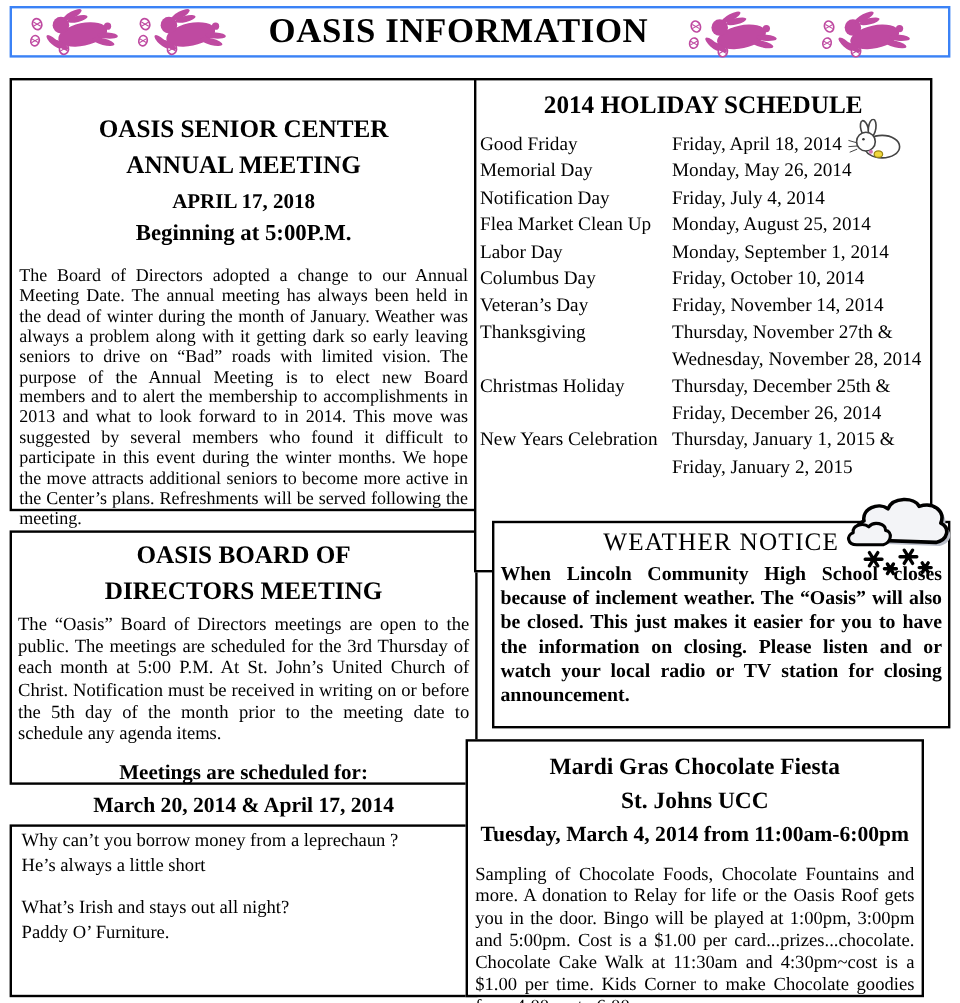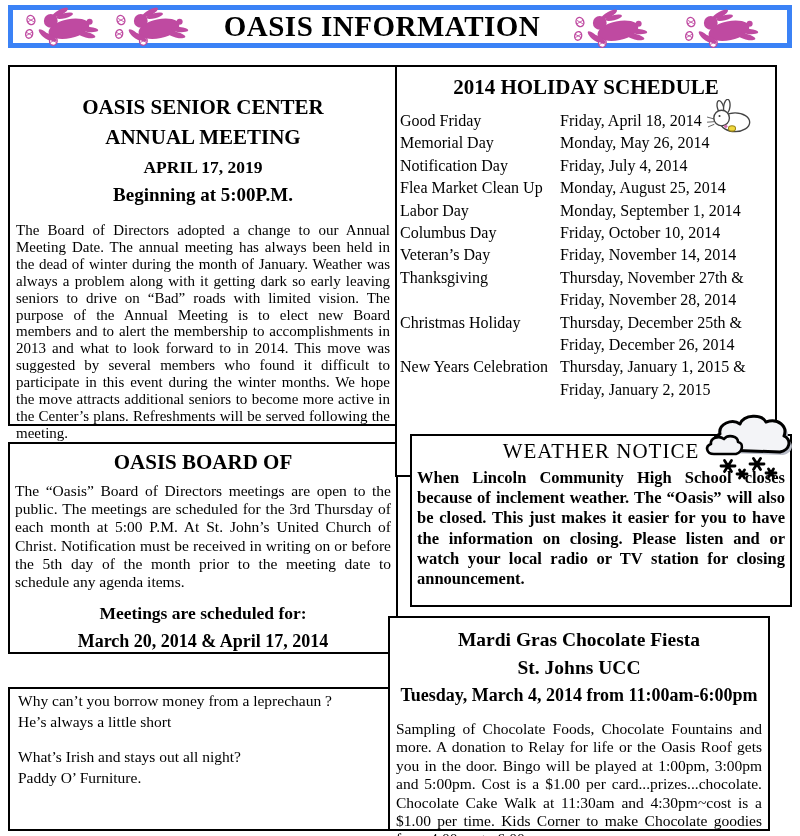--- a/index.html
+++ b/index.html
@@ -8,7 +8,7 @@
   .panel{position:absolute;border:2px solid #000;background:#fff;box-sizing:border-box;}
 
   
-  .masthead{position:absolute;left:8px;top:5px;width:784px;height:43px;border:5px solid #3b82f6;
+  .masthead{position:absolute;left:8px;top:5px;width:784px;height:43px;border:2px solid #3b82f6;
             box-sizing:border-box;display:flex;align-items:center;justify-content:center;padding-left:34px;}
   .masthead-title{font-size:29px;font-weight:bold;letter-spacing:.5px;transform:translateX(-35px);}
   .hare-svg{position:absolute;width:76px;height:40px;}

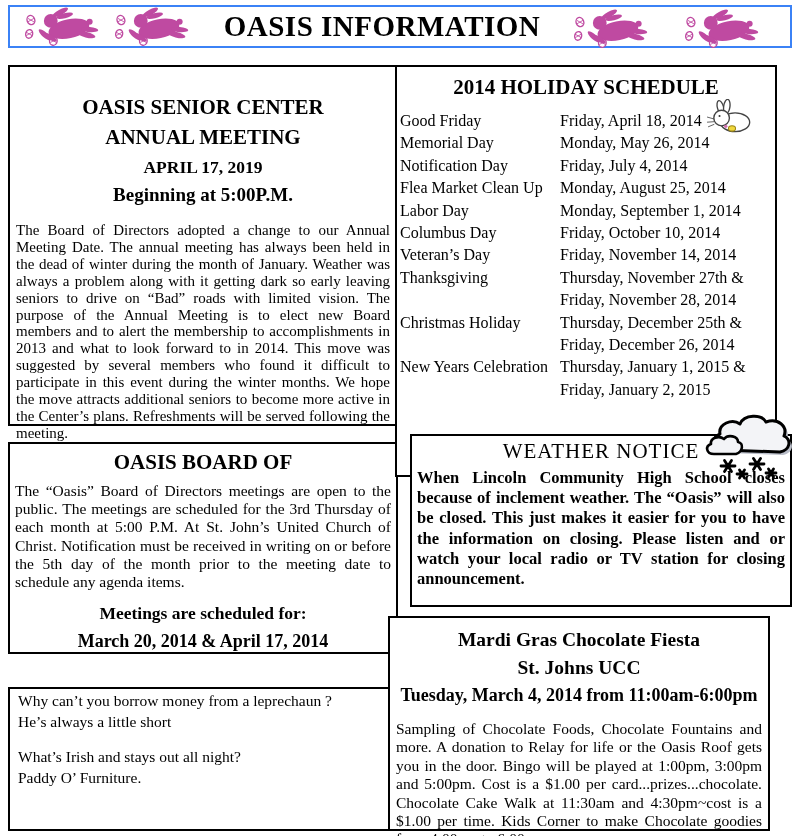--- a/index.html
+++ b/index.html
@@ -103,7 +103,7 @@
   <div class="panel" style="left:8px;top:65px;width:390px;height:361px;">
     <div class="h-big" style="margin-top:26px">OASIS SENIOR CENTER</div>
     <div class="h-big" style="margin-top:2px">ANNUAL MEETING</div>
-    <div class="h-med" style="margin-top:4px">APRIL 17, 2019</div>
+    <div class="h-med" style="margin-top:4px">APRIL 17, 2018</div>
     <div class="h-time" style="margin-top:3px">Beginning at 5:00P.M.</div>
     <div class="annual-body">The Board of Directors adopted a change to our Annual Meeting Date. The annual meeting has always been held in the dead of winter during the month of January. Weather was always a problem along with it getting dark so early leaving seniors to drive on “Bad” roads with limited vision. The purpose of the Annual Meeting is to elect new Board members and to alert the membership to  accomplishments in 2013 and what to look forward to in 2014. This move was suggested by several members who found it difficult to participate in this event during the winter months. We hope the move attracts additional seniors to become more active in the Center’s plans. Refreshments will be served following the meeting.</div>
   </div>

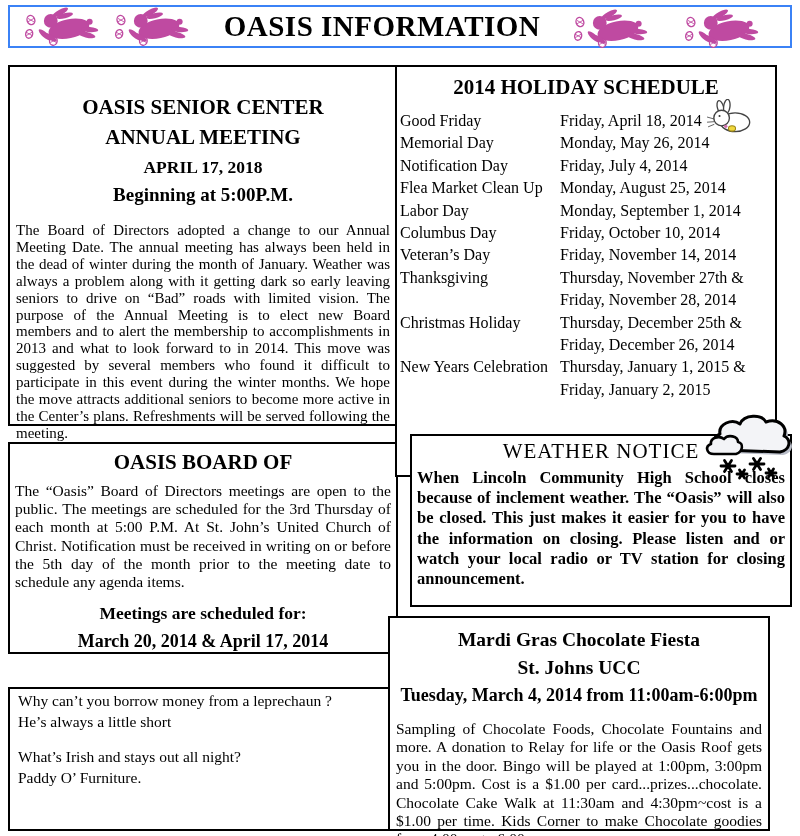--- a/index.html
+++ b/index.html
@@ -161,7 +161,7 @@
         <span class="hname">Thanksgiving</span>
         <span class="hdates">
           <div>Thursday, November 27th &amp;</div>
-          <div>Friday, November 28, 2014</div>
+          <div>Wednesday, November 28, 2014</div>
         </span>
       </div>
       <div class="hrow">

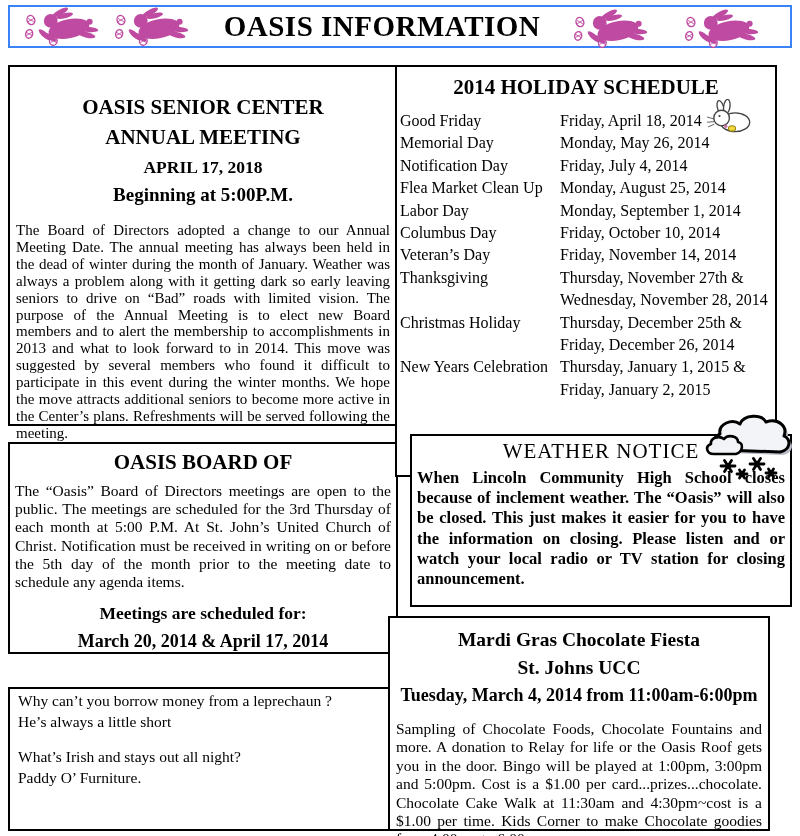--- a/index.html
+++ b/index.html
@@ -110,6 +110,7 @@
 
   <div class="panel" style="left:8px;top:442px;width:390px;height:212px;">
     <div class="h-big" style="margin-top:4px">OASIS BOARD OF</div>
+    <div class="h-big" style="margin-top:2px">DIRECTORS MEETING</div>
     <div class="board-body">The “Oasis” Board of Directors meetings are open to the public.  The meetings are scheduled for the 3rd Thursday of each month at 5:00 P.M.  At St. John’s United Church of Christ.  Notification must be received in writing on or before the 5th day of the month prior to the meeting date to schedule any agenda items.</div>
     <div class="board-sched-label">Meetings are scheduled for:</div>
     <div class="board-sched-dates">March 20, 2014 &amp; April 17, 2014</div>

